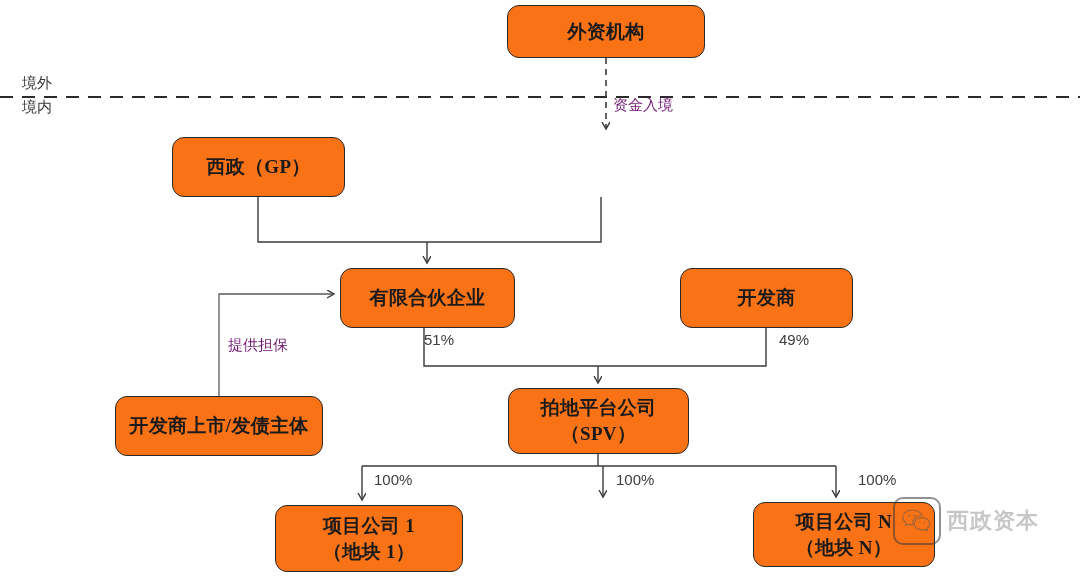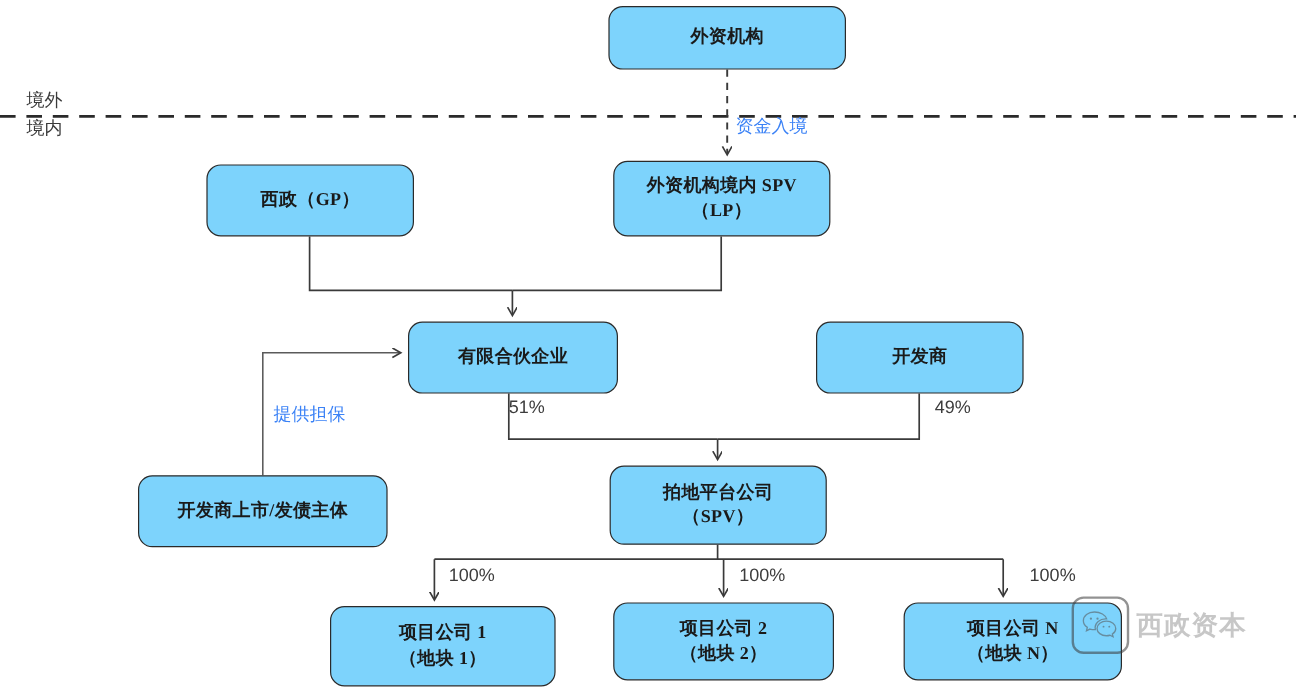--- a/index.html
+++ b/index.html
@@ -30,7 +30,7 @@
     box-sizing: border-box;
     border: 1.6px solid #2a2a2a;
     border-radius: 12px;
-    background: #7dd3fc;
+    background: #f97316;
     display: flex;
     flex-direction: column;
     align-items: center;
@@ -38,7 +38,7 @@
     text-align: center;
     color: #1a1a1a;
     font-weight: bold;
-    font-size: 15px;
+    font-size: 19px;
     line-height: 1.35;
     font-family: "Liberation Serif", "DejaVu Serif", serif;
     letter-spacing: 0.3px;

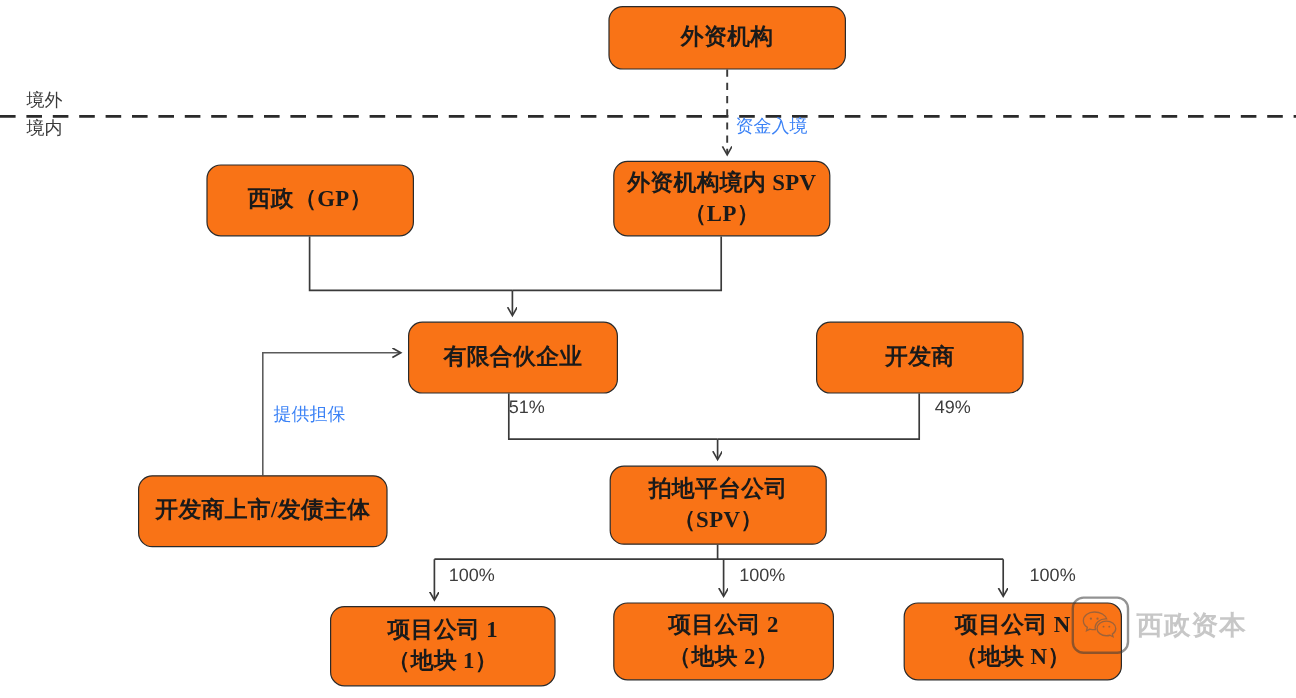--- a/index.html
+++ b/index.html
@@ -64,7 +64,7 @@
     position: absolute;
     font-family: "Liberation Serif", "DejaVu Serif", serif;
     font-size: 15px;
-    color: #3b82f6;
+    color: #701a75;
     white-space: nowrap;
   }
   

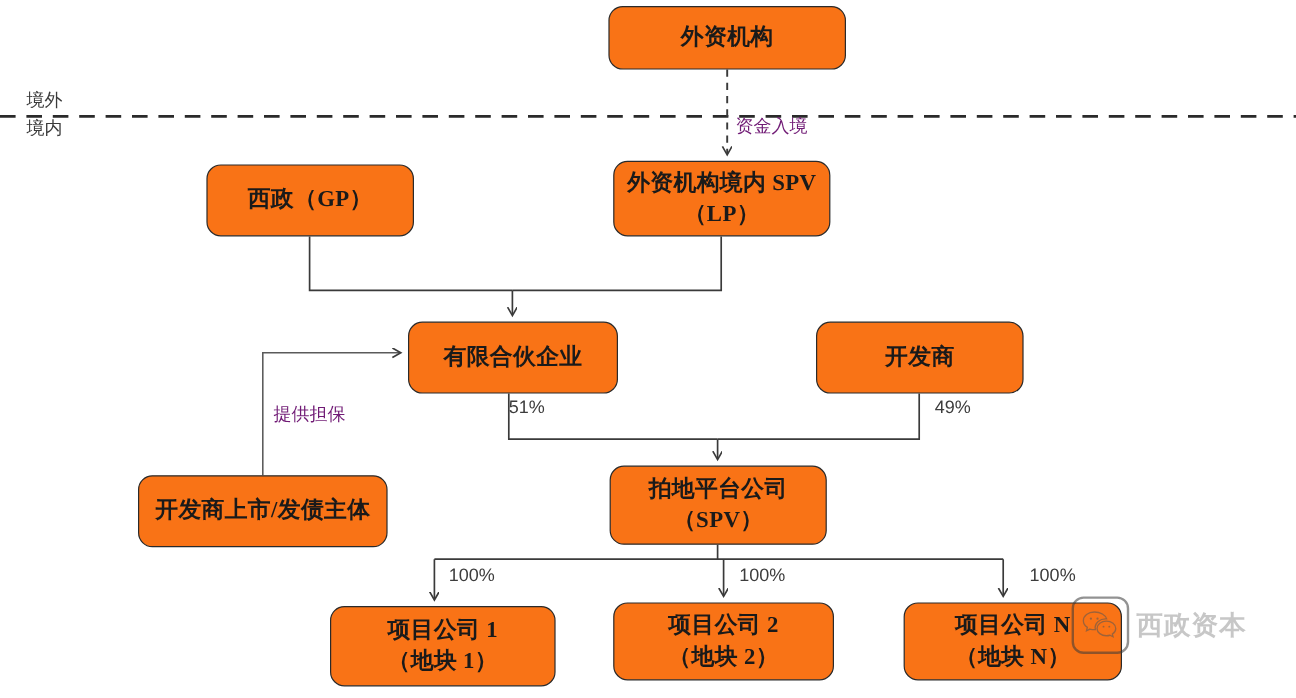--- a/index.html
+++ b/index.html
@@ -139,10 +139,6 @@
     <span>西政（GP）</span>
   </div>
 
-  <div class="node" style="left:511px; top:134px; width:181px; height:63px;">
-    <span>外资机构境内 SPV</span>
-    <span class="line2">（LP）</span>
-  </div>
 
   <div class="node" style="left:340px; top:268px; width:175px; height:60px;">
     <span>有限合伙企业</span>

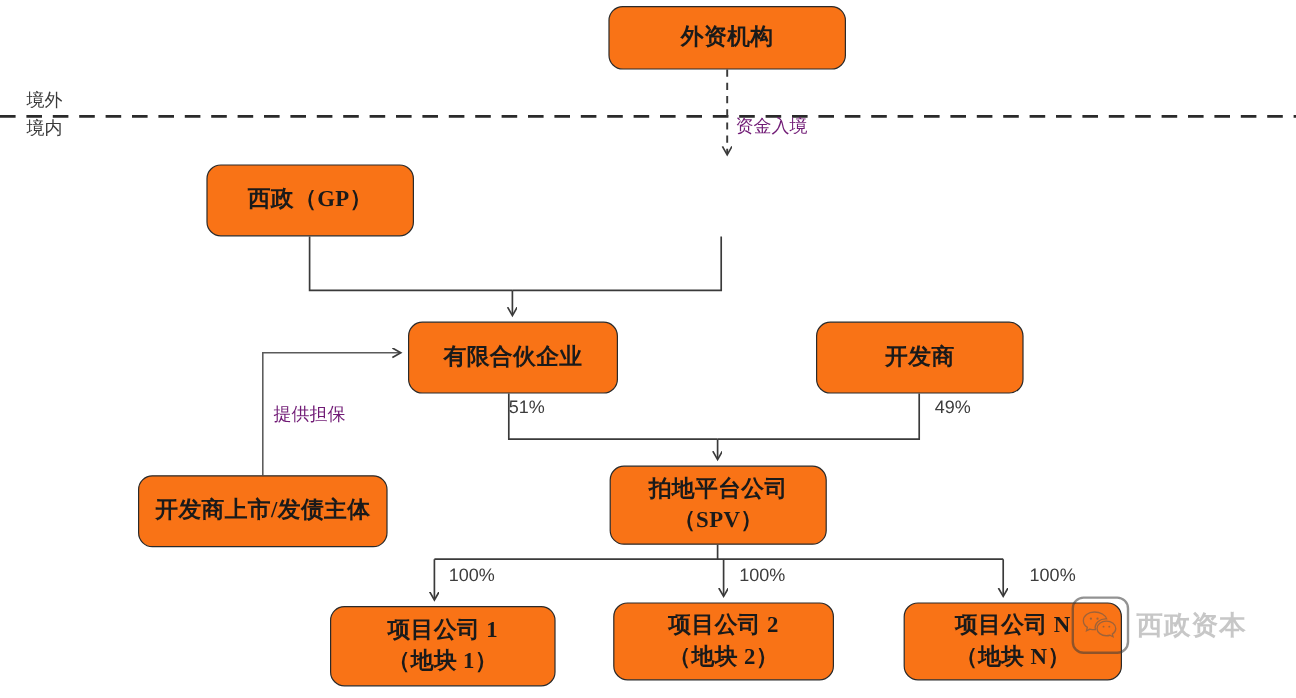--- a/index.html
+++ b/index.html
@@ -162,10 +162,6 @@
     <span class="line2">（地块 1）</span>
   </div>
 
-  <div class="node" style="left:511px; top:502px; width:184px; height:65px;">
-    <span>项目公司 2</span>
-    <span class="line2">（地块 2）</span>
-  </div>
 
   <div class="node" style="left:753px; top:502px; width:182px; height:65px;">
     <span>项目公司 N</span>

